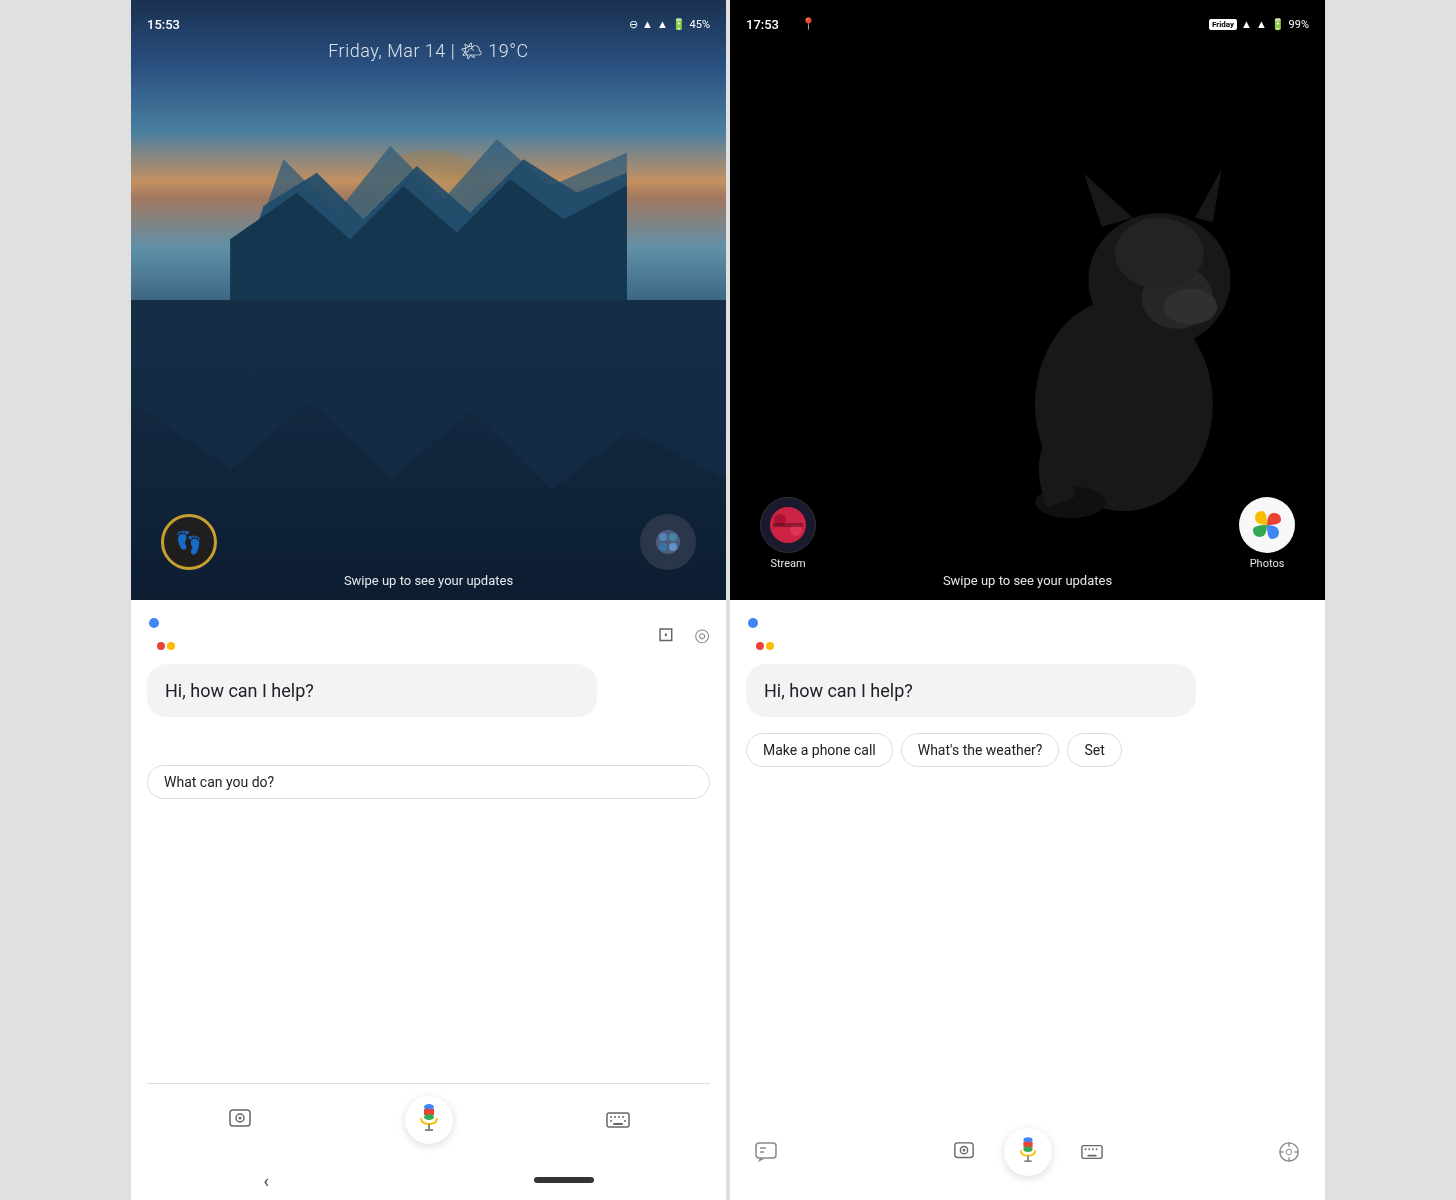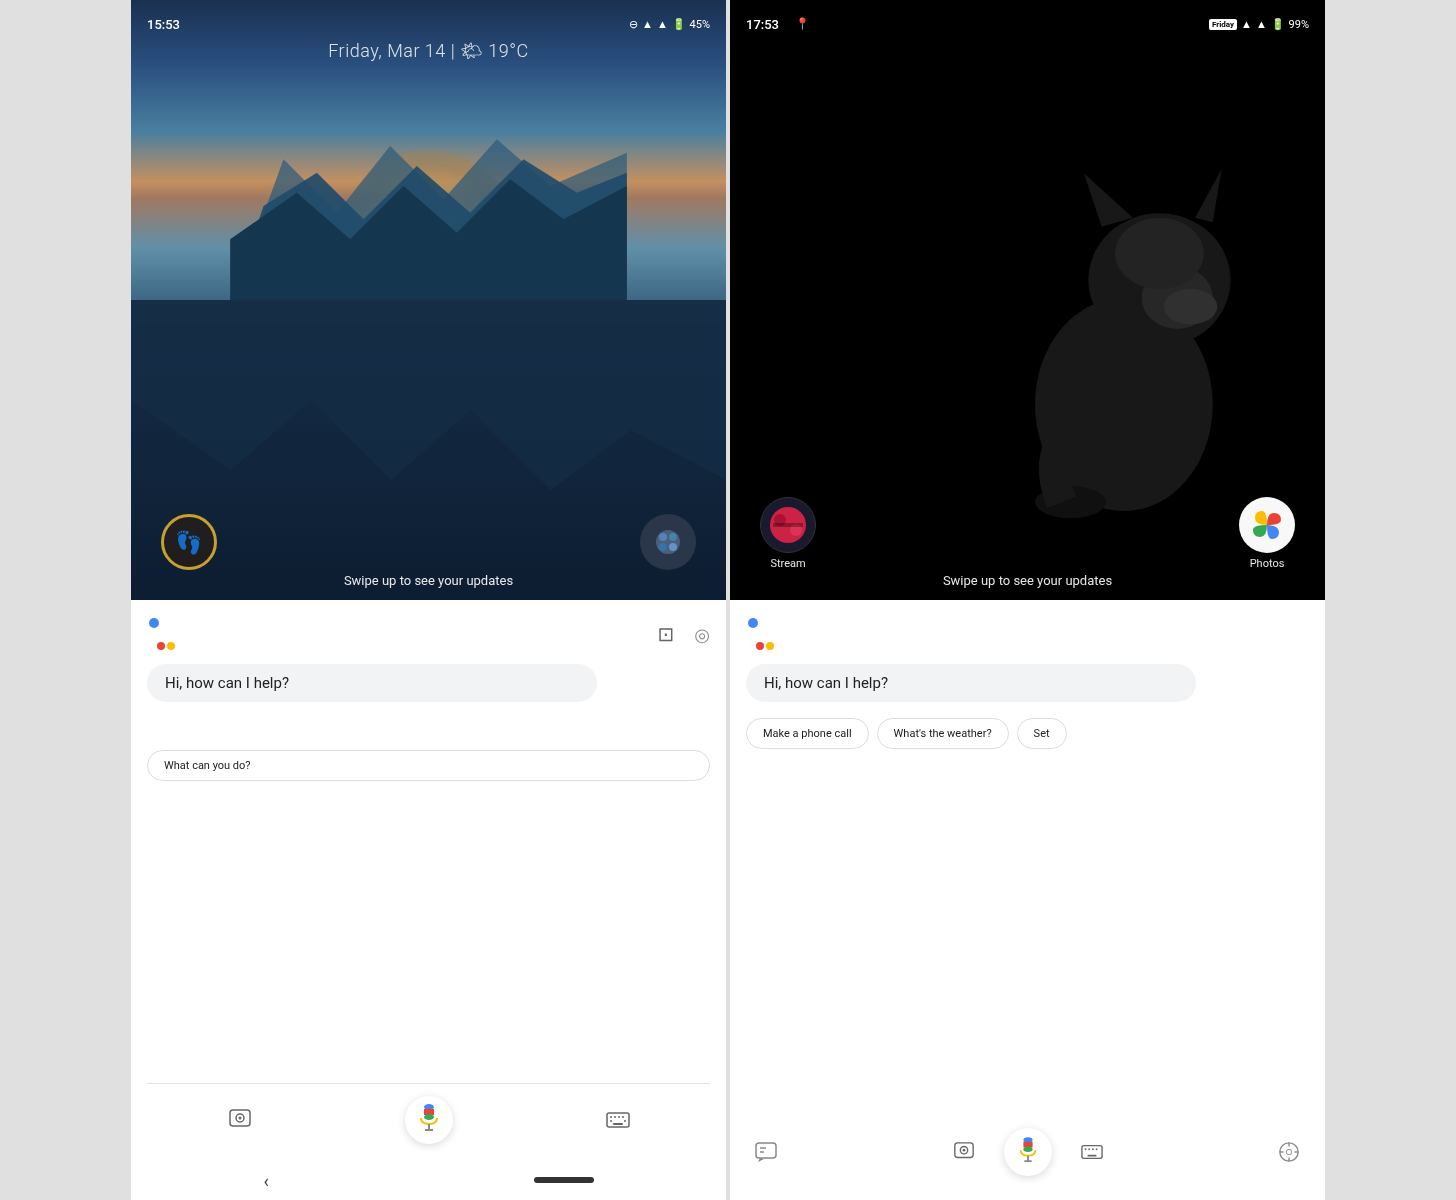--- a/index.html
+++ b/index.html
@@ -542,7 +542,7 @@
   <div class="wallpaper wallpaper-right">
 
     <div class="status-bar status-bar-right-phone" style="position:absolute;top:0;left:0;right:0;z-index:10;">
-      <div style="display:flex;align-items:center;gap:16px;">
+      <div style="display:flex;align-items:center;gap:22px;">
         <span class="status-bar-left">17:53</span>
         <span style="font-size:12px;color:#fff;">📍</span>
       </div>

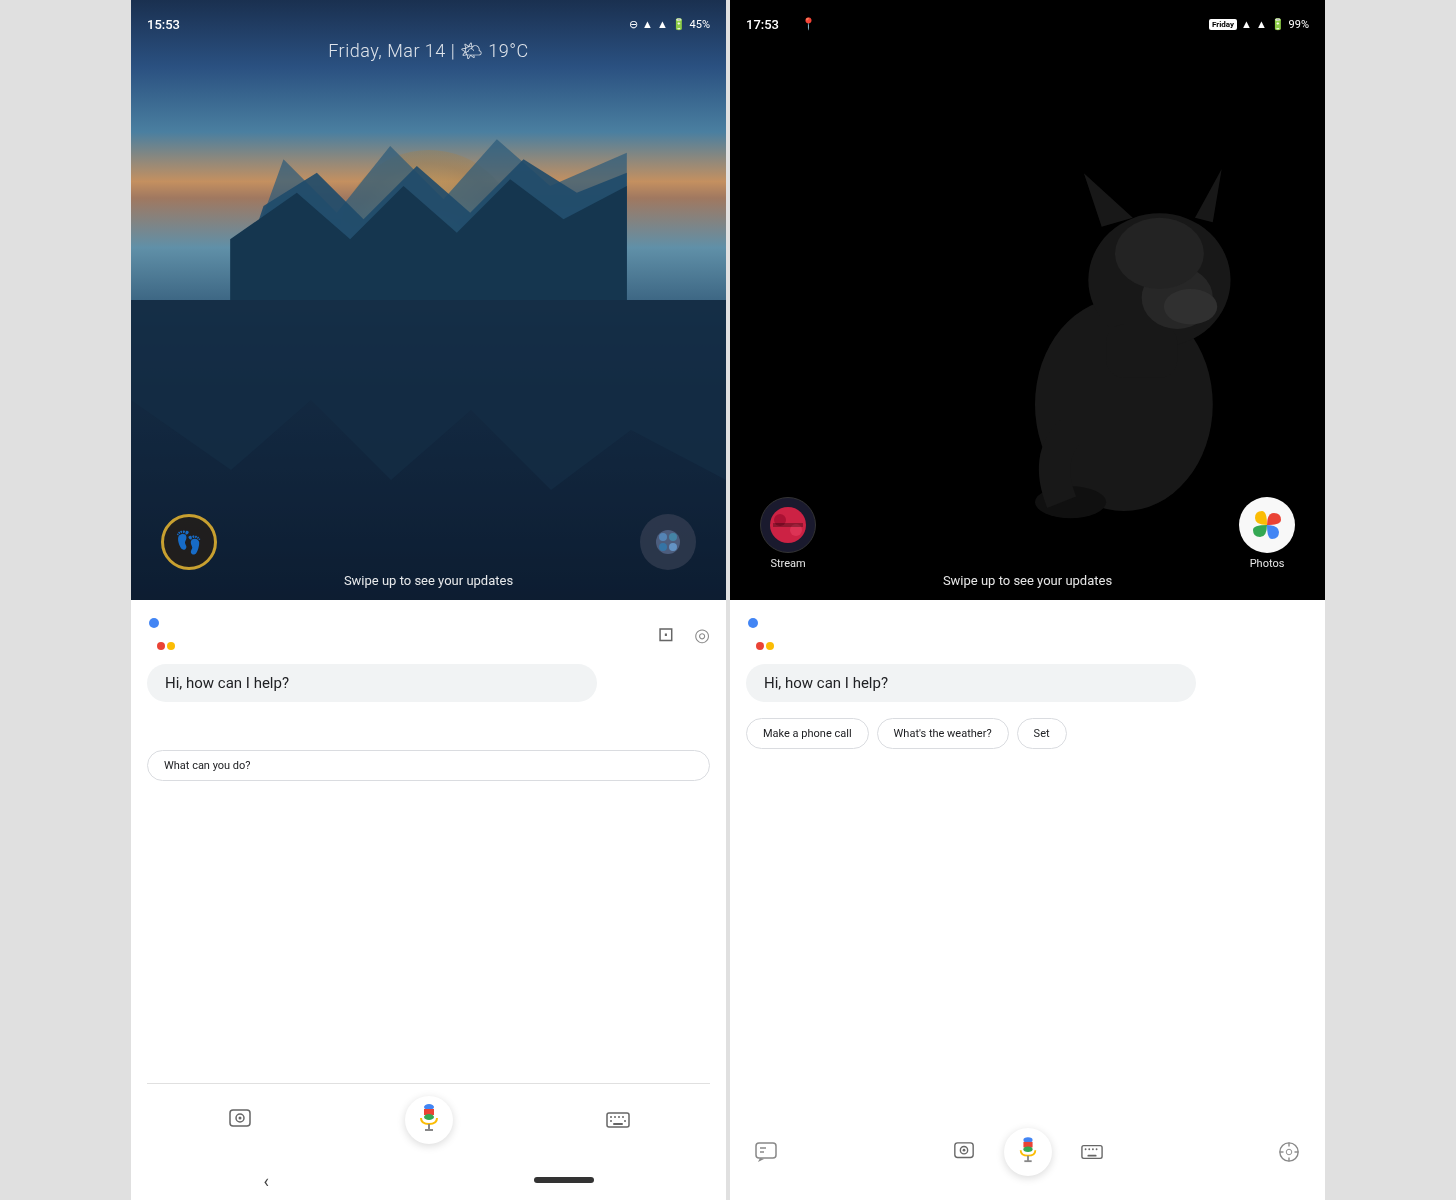--- a/index.html
+++ b/index.html
@@ -222,9 +222,9 @@
     .chat-bubble {
       background: #f1f3f4;
       border-radius: 20px;
-      padding: 10px 18px;
+      padding: 16px 18px;
       display: inline-block;
-      font-size: 15px;
+      font-size: 18px;
       color: #202124;
       margin: 8px 0;
       max-width: 80%;

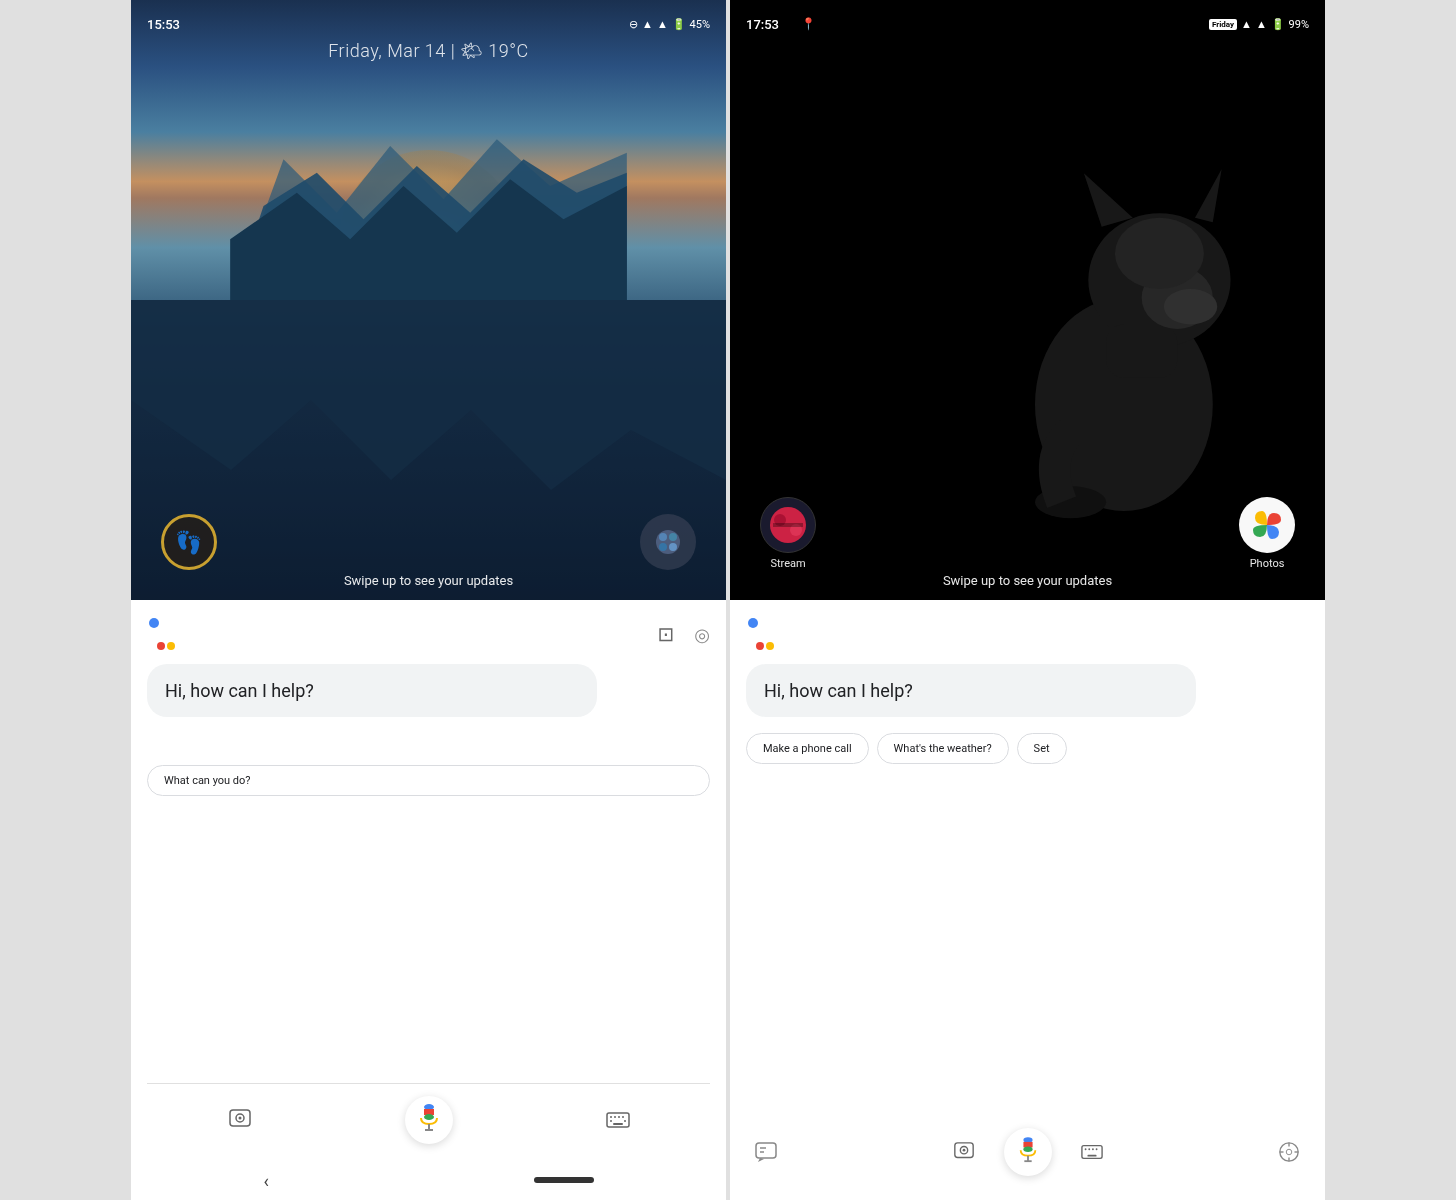--- a/index.html
+++ b/index.html
@@ -242,7 +242,7 @@
       border: 1px solid #dadce0;
       border-radius: 20px;
       padding: 8px 16px;
-      font-size: 11px;
+      font-size: 14px;
       color: #202124;
       background: #fff;
       white-space: nowrap;

